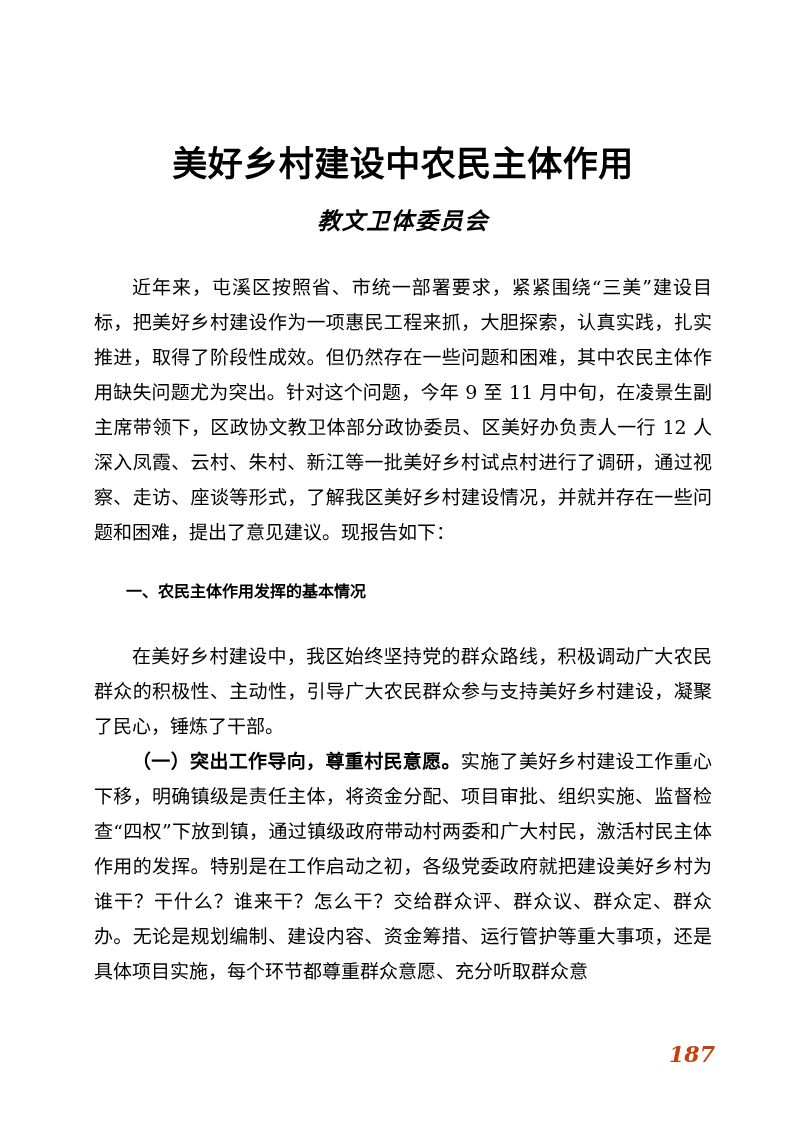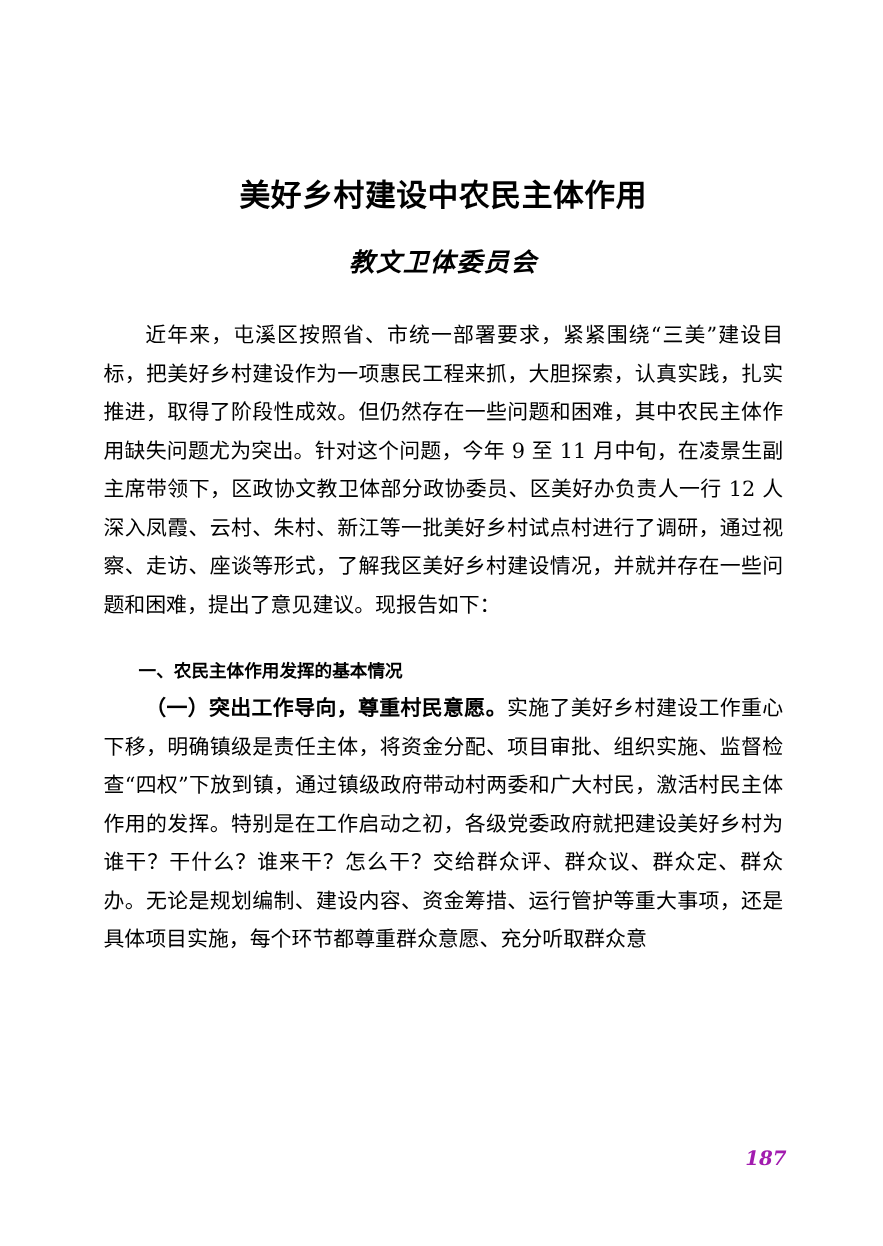--- a/index.html
+++ b/index.html
@@ -20,11 +20,11 @@
     overflow: hidden;
   }
   .doc-title {
-    margin: 18px;
+    margin: 4px;
     text-align: center;
     font-family: "DejaVu Sans", "Liberation Sans", sans-serif;
     font-weight: 700;
-    font-size: 28px;
+    font-size: 35px;
     line-height: 52px;
     letter-spacing: 0.5px;
     color: #000000;

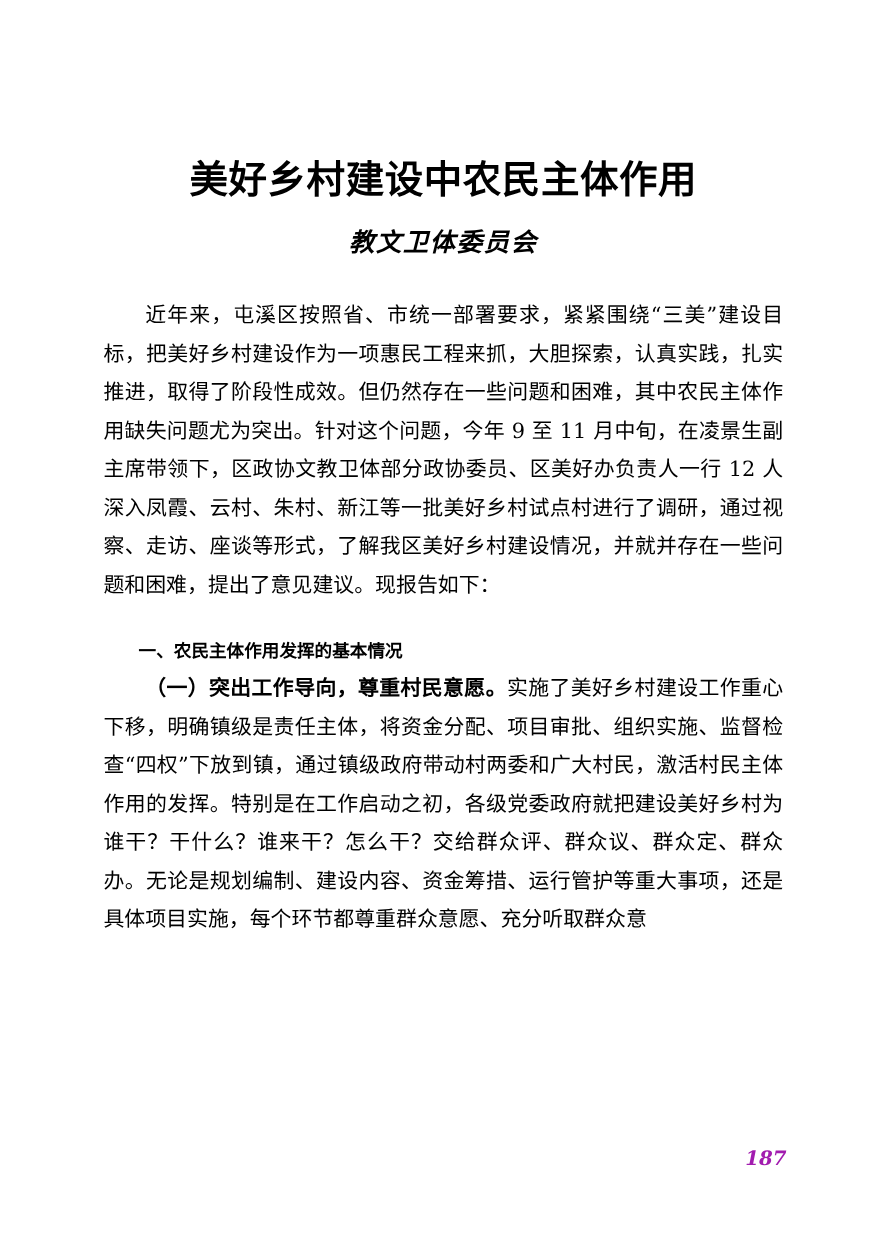--- a/index.html
+++ b/index.html
@@ -98,6 +98,7 @@
 
   <h2 class="section-heading">一、农民主体作用发挥的基本情况</h2>
 
+  <p class="body-para section-para">在美好乡村建设中，我区始终坚持党的群众路线，积极调动广大农民群众的积极性、主动性，引导广大农民群众参与支持美好乡村建设，凝聚了民心，锤炼了干部。</p>
 
   <p class="body-para item-para"><span class="lead-bold">（一）突出工作导向，尊重村民意愿。</span><span>实施了美好乡村建设工作重心下移，明确镇级是责任主体，将资金分配、项目审批、组织实施、监督检查“四权”下放到镇，通过镇级政府带动村两委和广大村民，激活村民主体作用的发挥。特别是在工作启动之初，各级党委政府就把建设美好乡村为谁干？干什么？谁来干？怎么干？交给群众评、群众议、群众定、群众办。无论是规划编制、建设内容、资金筹措、运行管护等重大事项，还是具体项目实施，每个环节都尊重群众意愿、充分听取群众意</span></p>
 

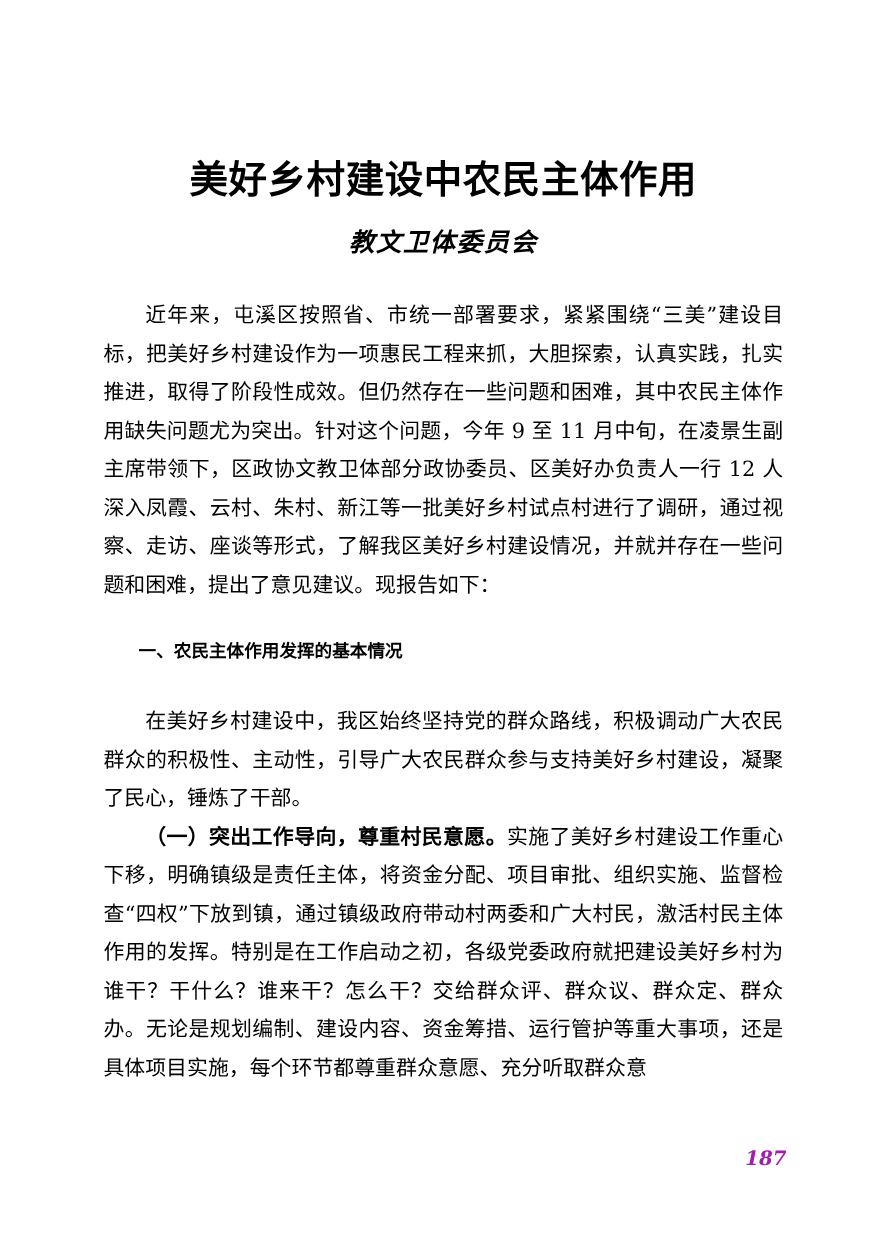--- a/index.html
+++ b/index.html
@@ -78,9 +78,9 @@
     font-family: "DejaVu Serif", "Liberation Serif", serif;
     font-weight: 700;
     font-style: italic;
-    font-size: 18px;
+    font-size: 22px;
     line-height: 24px;
-    color: #a21caf;
+    color: #c2410c;
   }
 </style>
 </head>

